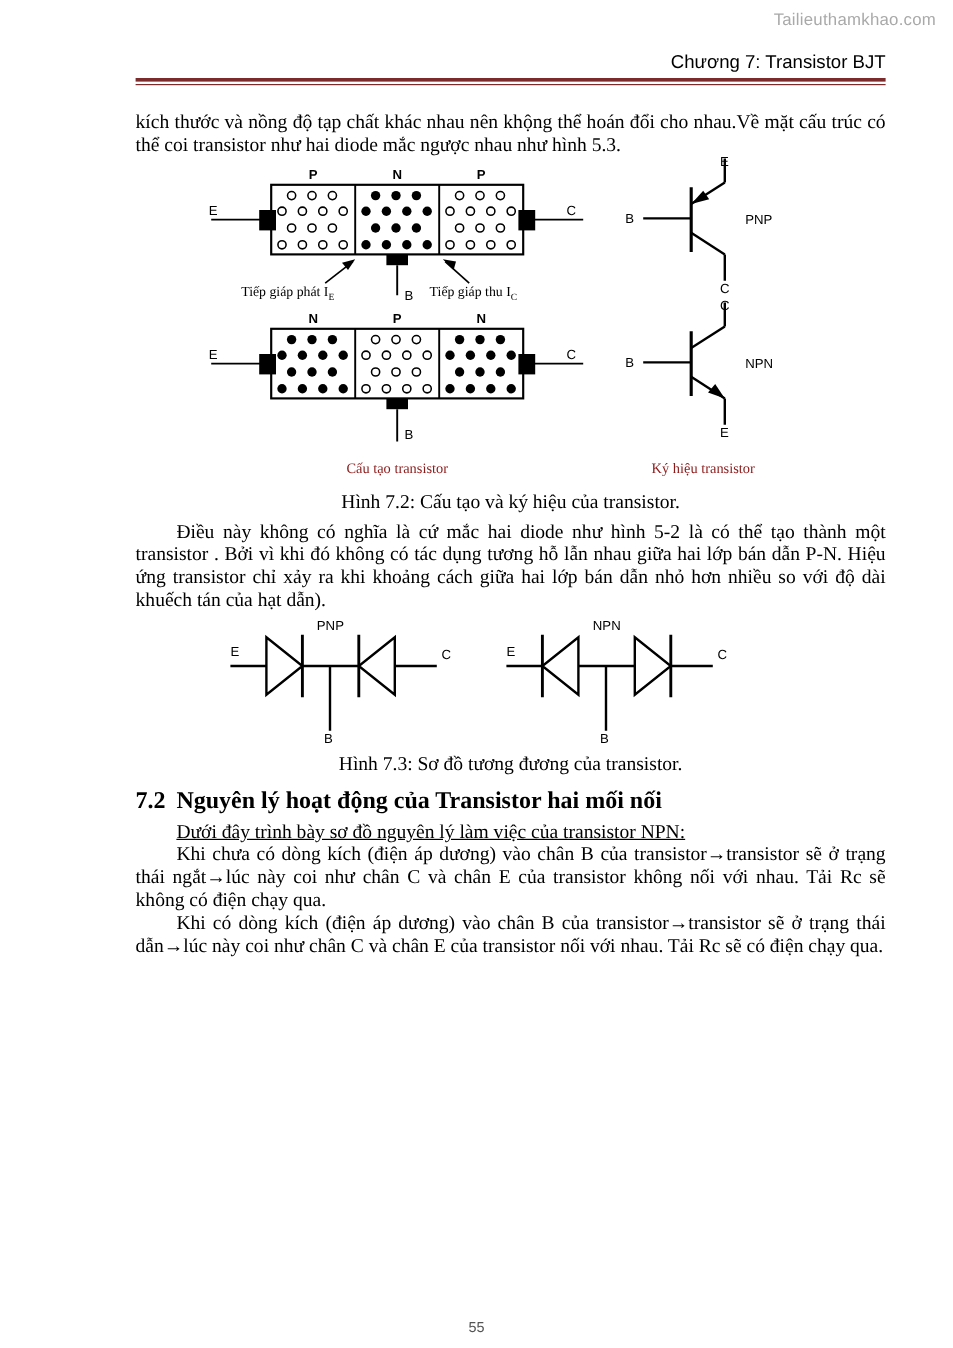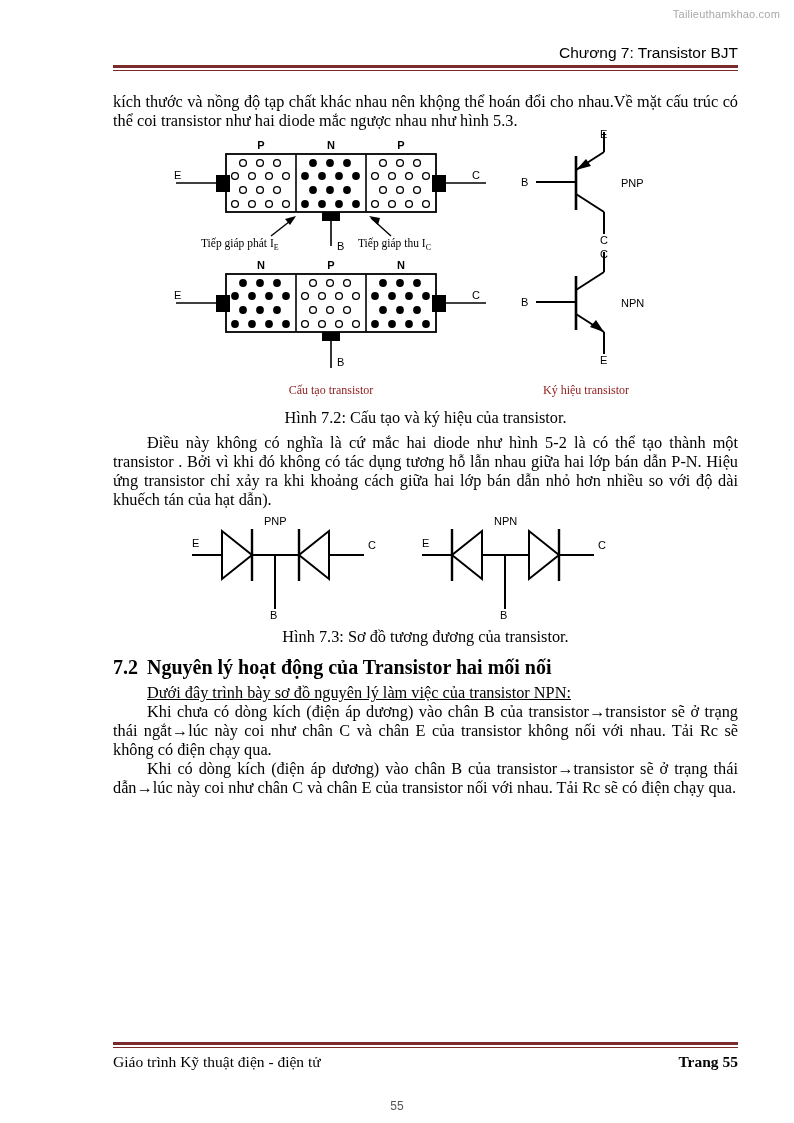--- a/index.html
+++ b/index.html
@@ -17,7 +17,7 @@
   .watermark{
     position:absolute; top:8px; right:14px;
     font-family:"Liberation Sans", sans-serif;
-    font-size:11px; color:#a9a9a9; letter-spacing:.2px;
+    font-size:14px; color:#a9a9a9; letter-spacing:.2px;
     white-space:nowrap;
   }
 

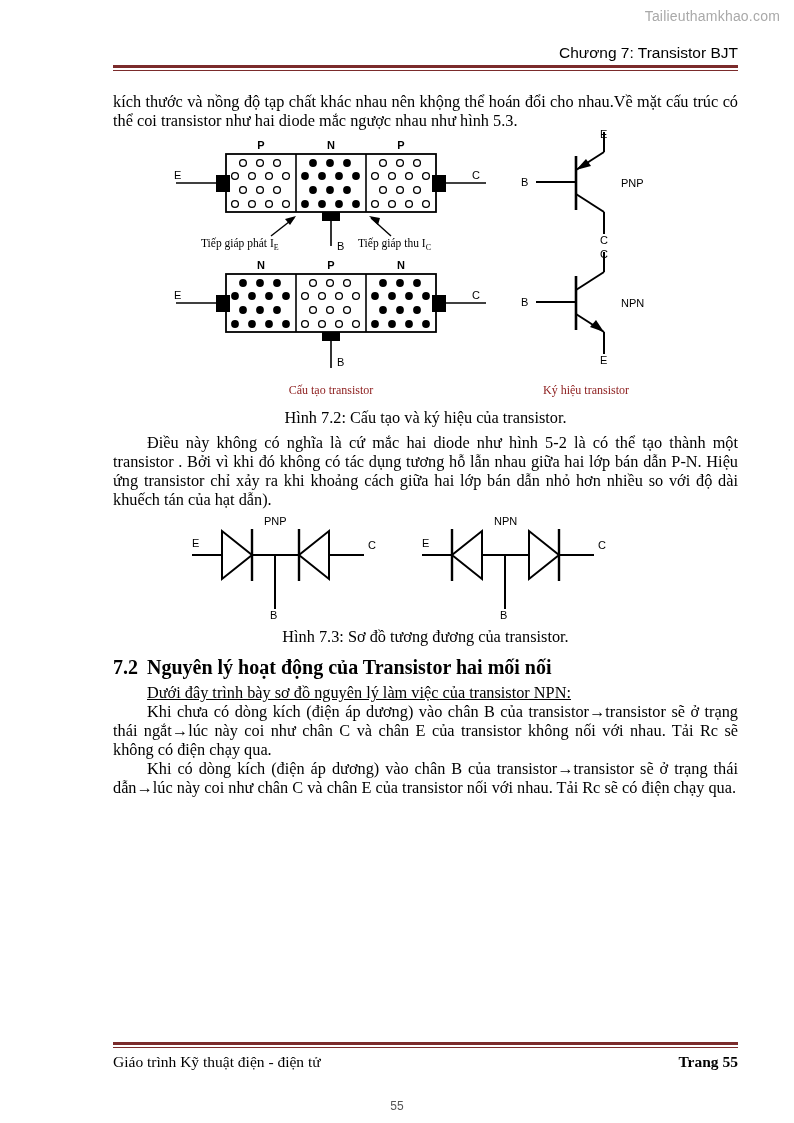--- a/index.html
+++ b/index.html
@@ -360,13 +360,6 @@
 
   </div>
 
-  <div class="footer">
-    <div class="rule-bot"></div>
-    <div class="footer-row">
-      <div>Giáo trình Kỹ thuật điện - điện tử</div>
-      <div class="footer-right">Trang 55</div>
-    </div>
-  </div>
 
   <div class="pagenum">55</div>
 

